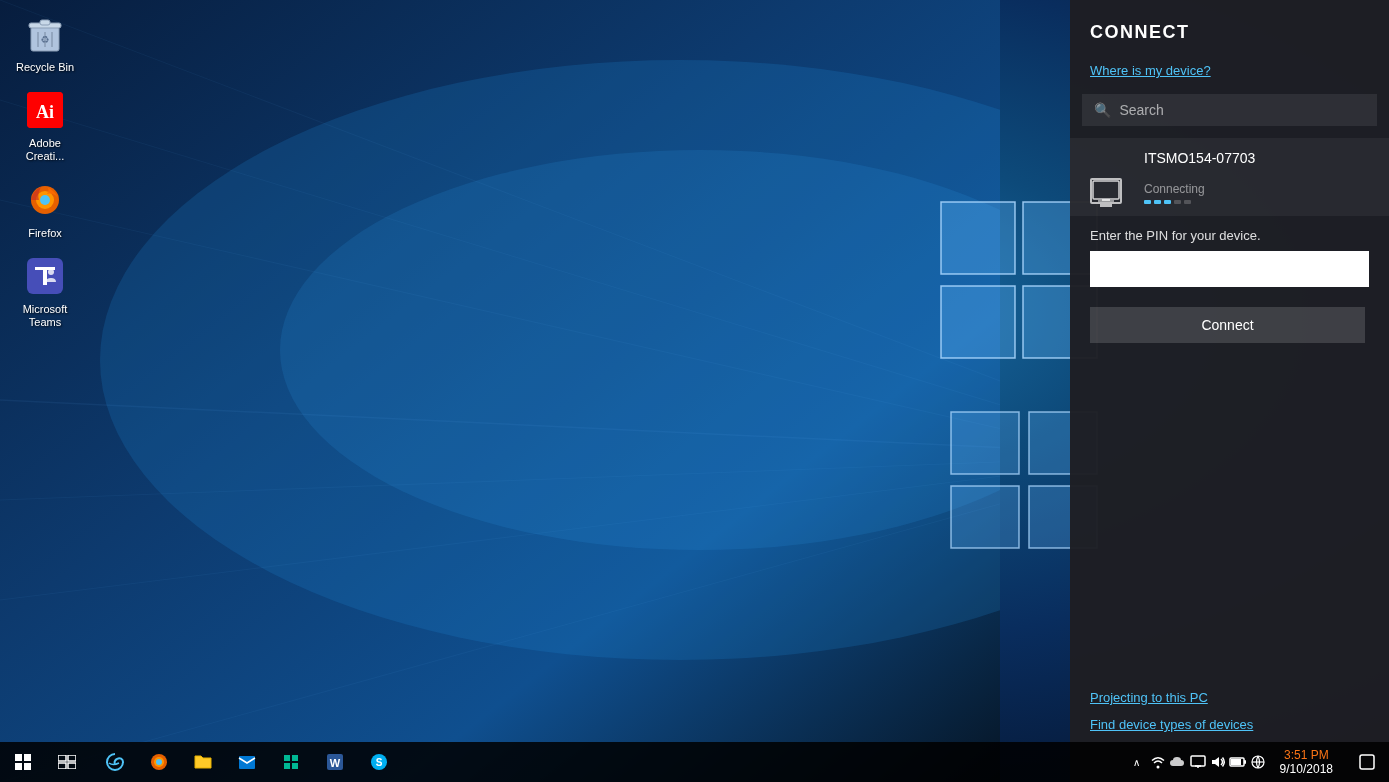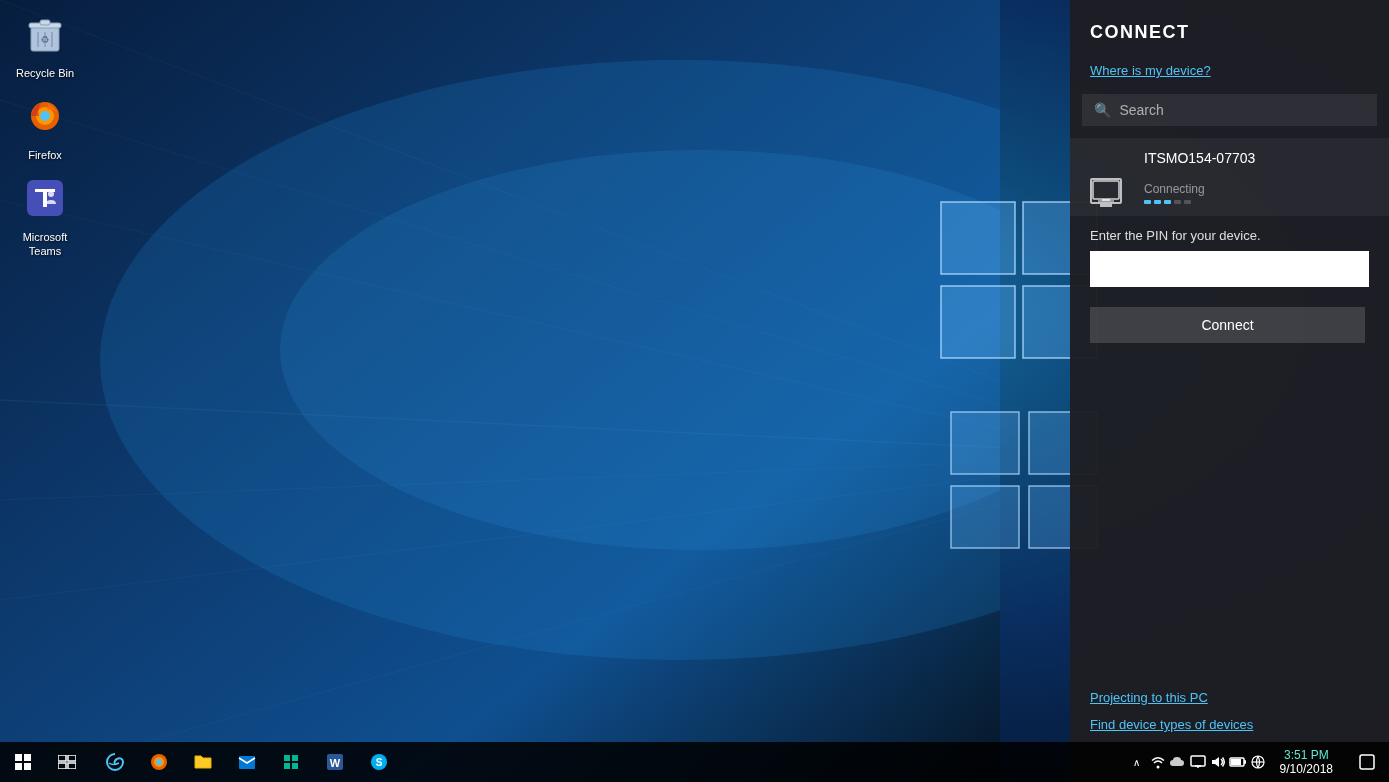--- a/index.html
+++ b/index.html
@@ -71,7 +71,7 @@
       font-size: 11px;
       text-align: center;
       text-shadow: 1px 1px 2px rgba(0,0,0,0.8);
-      margin-top: 13px;
+      margin-top: 7px;
       line-height: 1.2;
     }
 

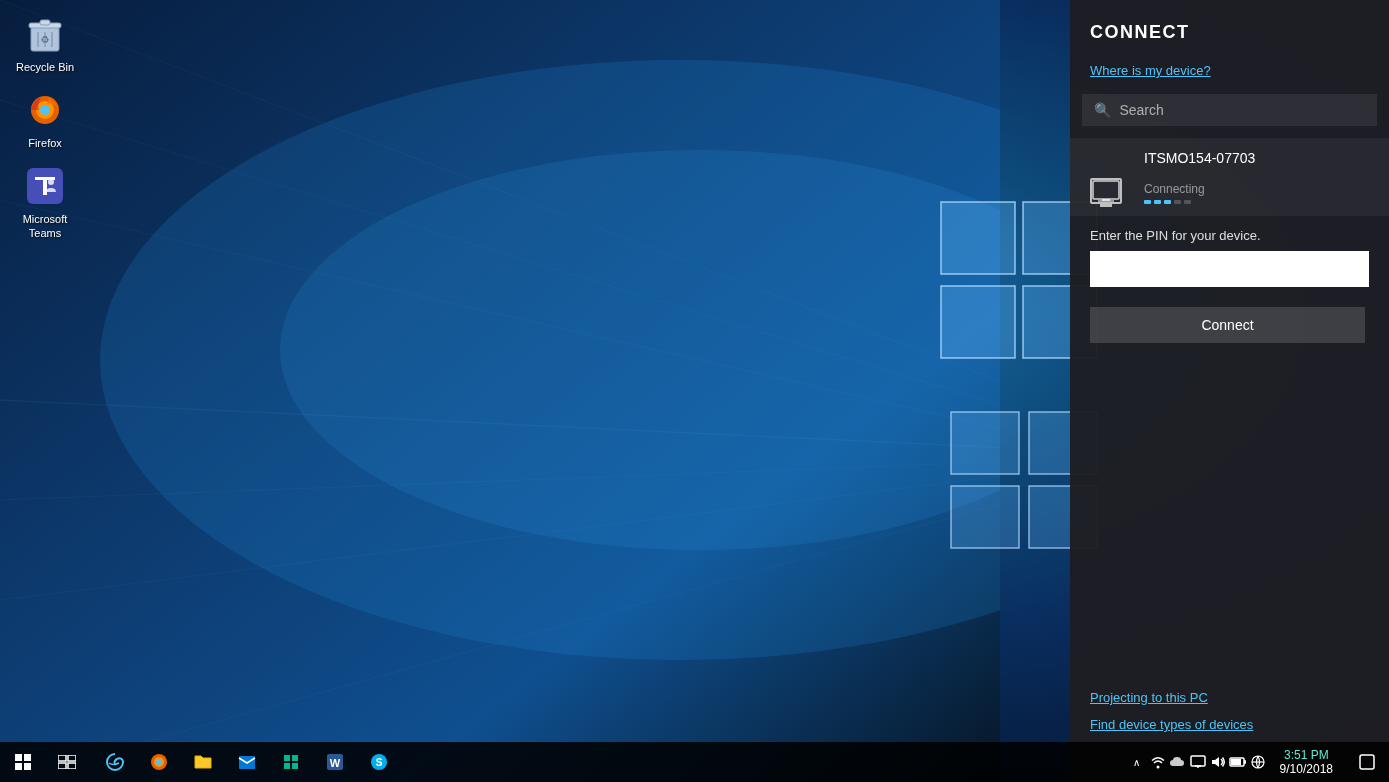--- a/index.html
+++ b/index.html
@@ -474,6 +474,17 @@
       <span class="icon-label">Recycle Bin</span>
     </div>
 
+    <div class="desktop-icon">
+      <div class="icon-img">
+        <div class="adobe-icon">
+          <svg width="36" height="36" viewBox="0 0 36 36">
+            <rect width="36" height="36" rx="4" fill="#ff0000"></rect>
+            <text x="18" y="26" text-anchor="middle" font-size="18" fill="white" font-family="Georgia,serif" font-weight="bold">Ai</text>
+          </svg>
+        </div>
+      </div>
+      <span class="icon-label">Adobe Creati...</span>
+    </div>
 
     <div class="desktop-icon">
       <div class="icon-img">

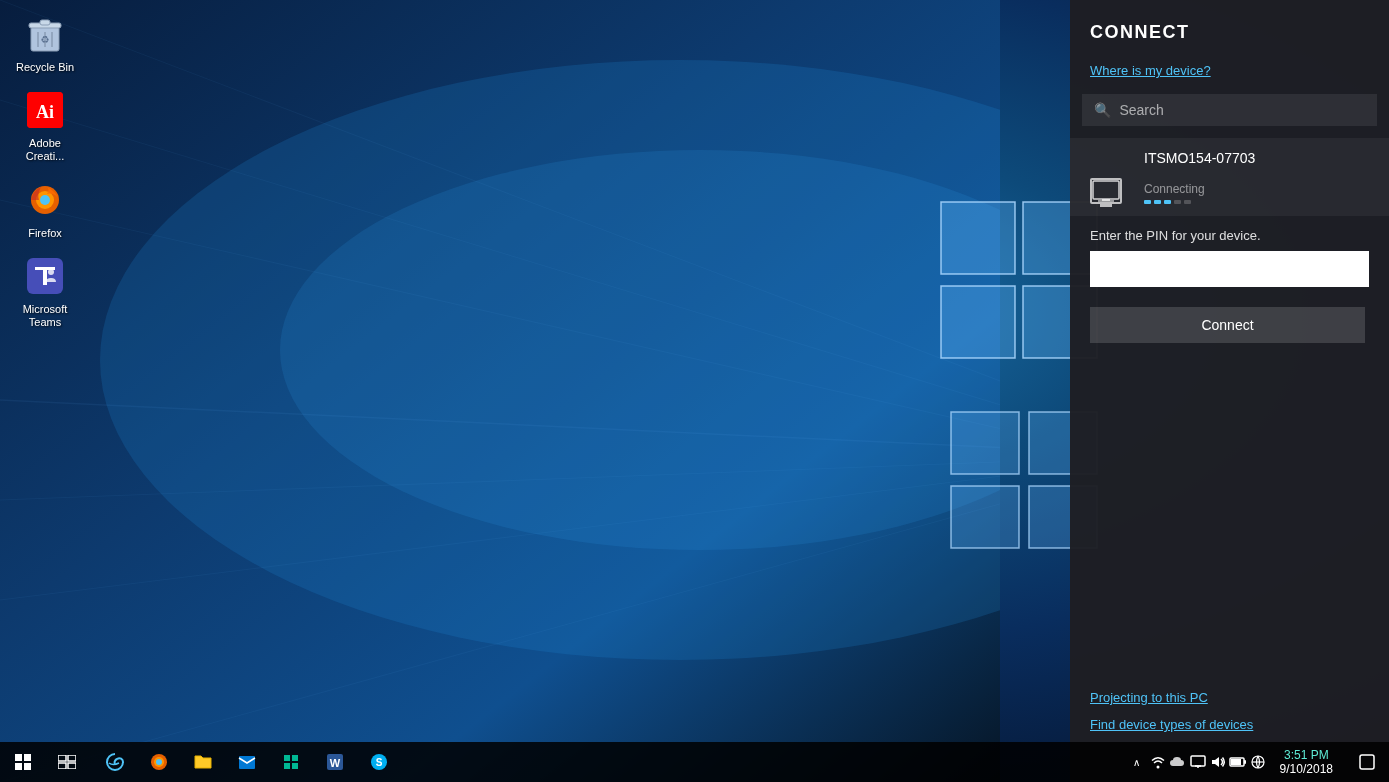--- a/index.html
+++ b/index.html
@@ -356,7 +356,7 @@
     }
 
     .clock-time {
-      color: #5eead4;
+      color: #f97316;
       font-size: 12px;
     }
 

